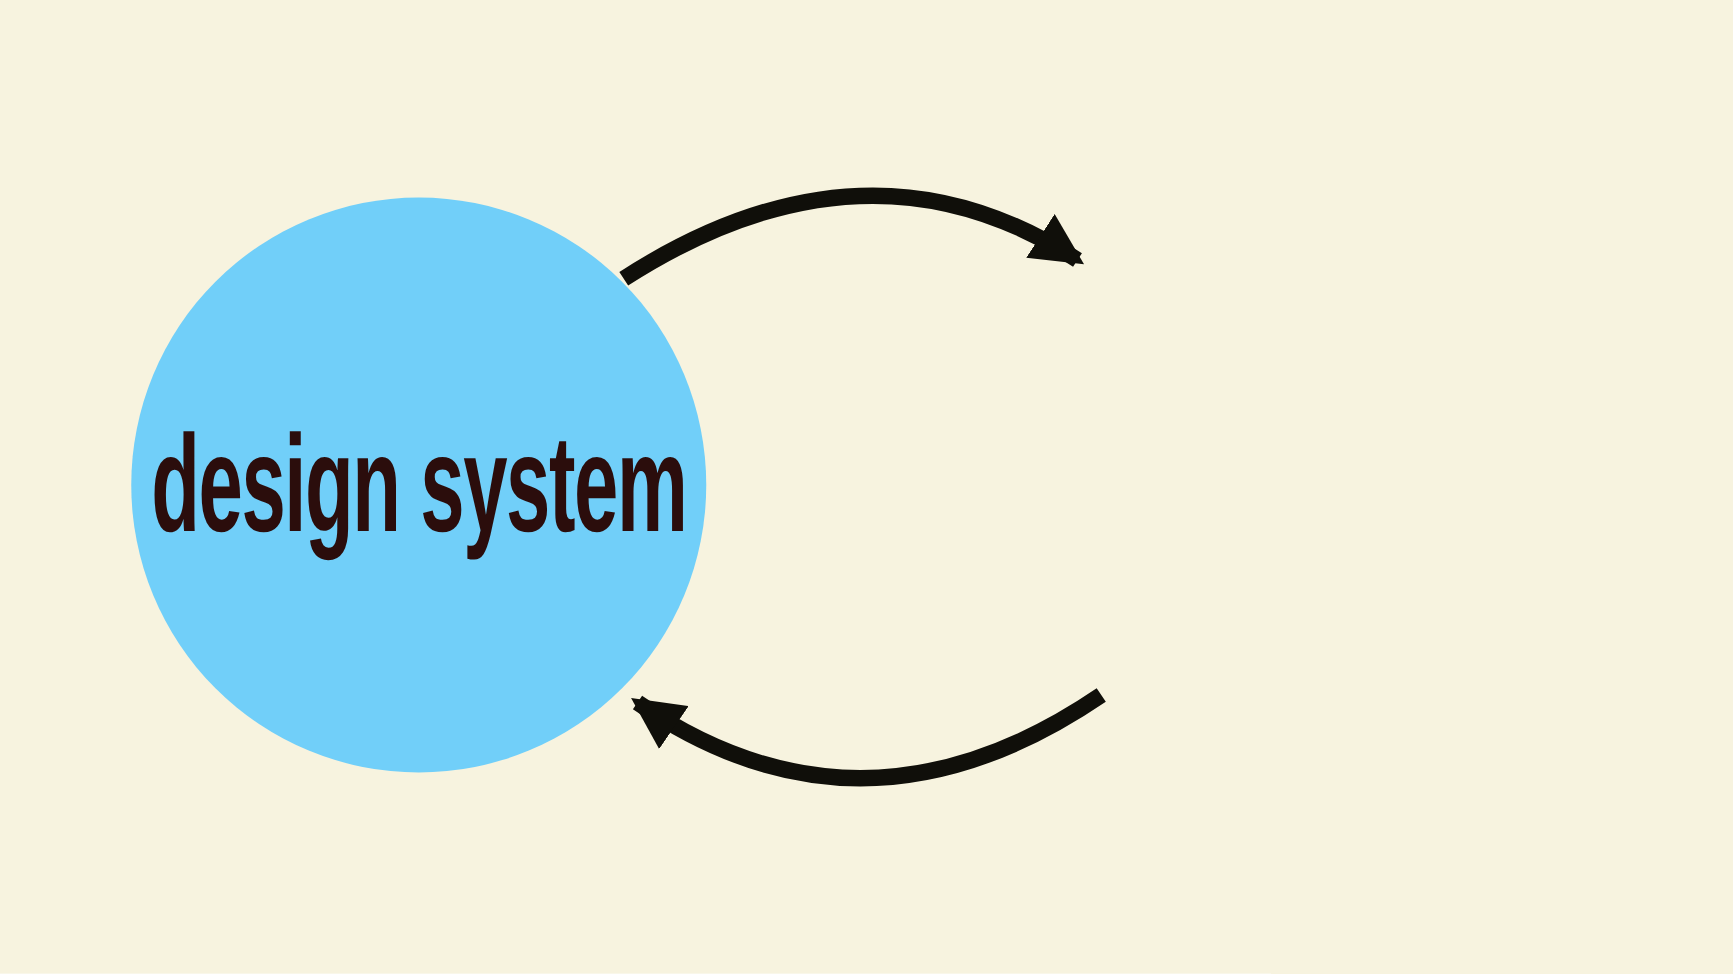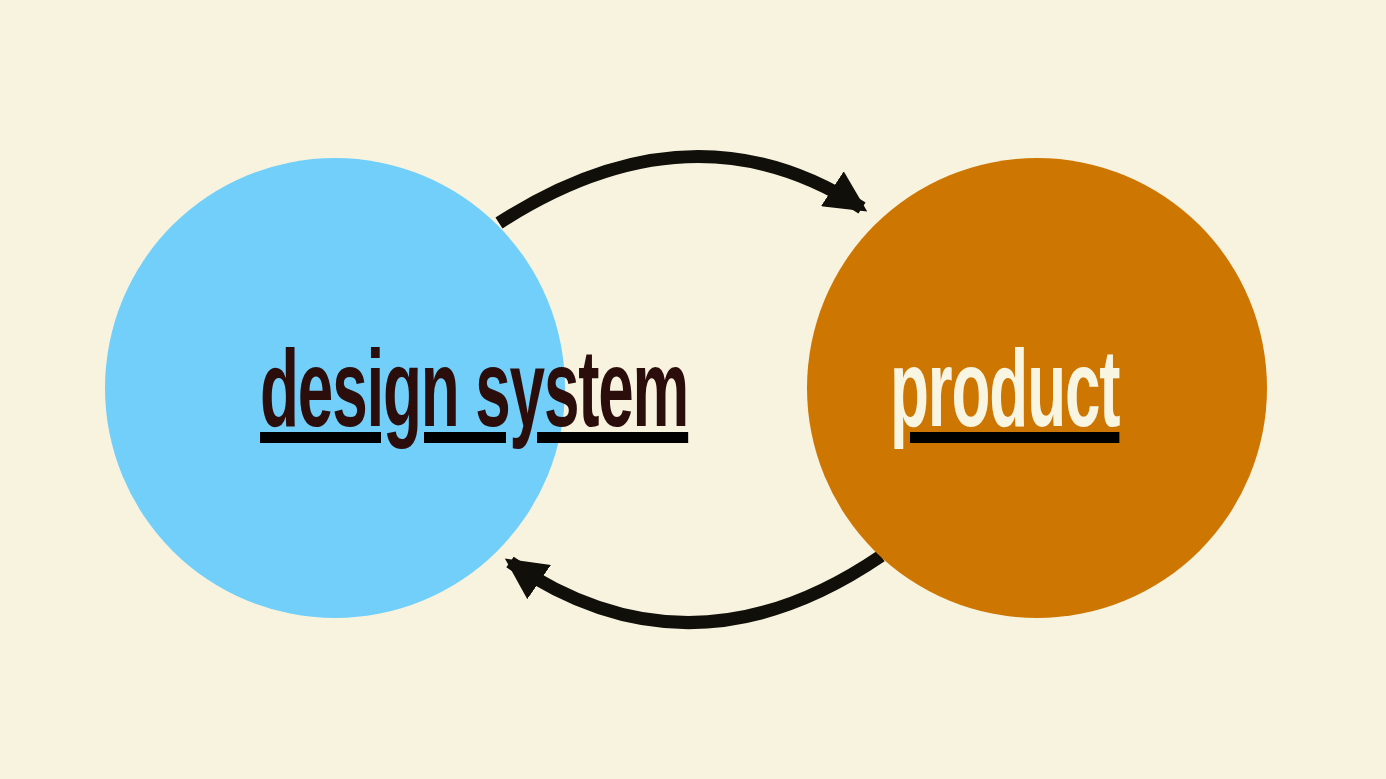--- a/index.html
+++ b/index.html
@@ -31,8 +31,7 @@
     border-radius: 50%;
     display: flex;
     align-items: center;
-    justify-content: flex-start;
-    text-decoration: underline;
+    justify-content: center;
   }
   .circle.blue {
     left: 105px;

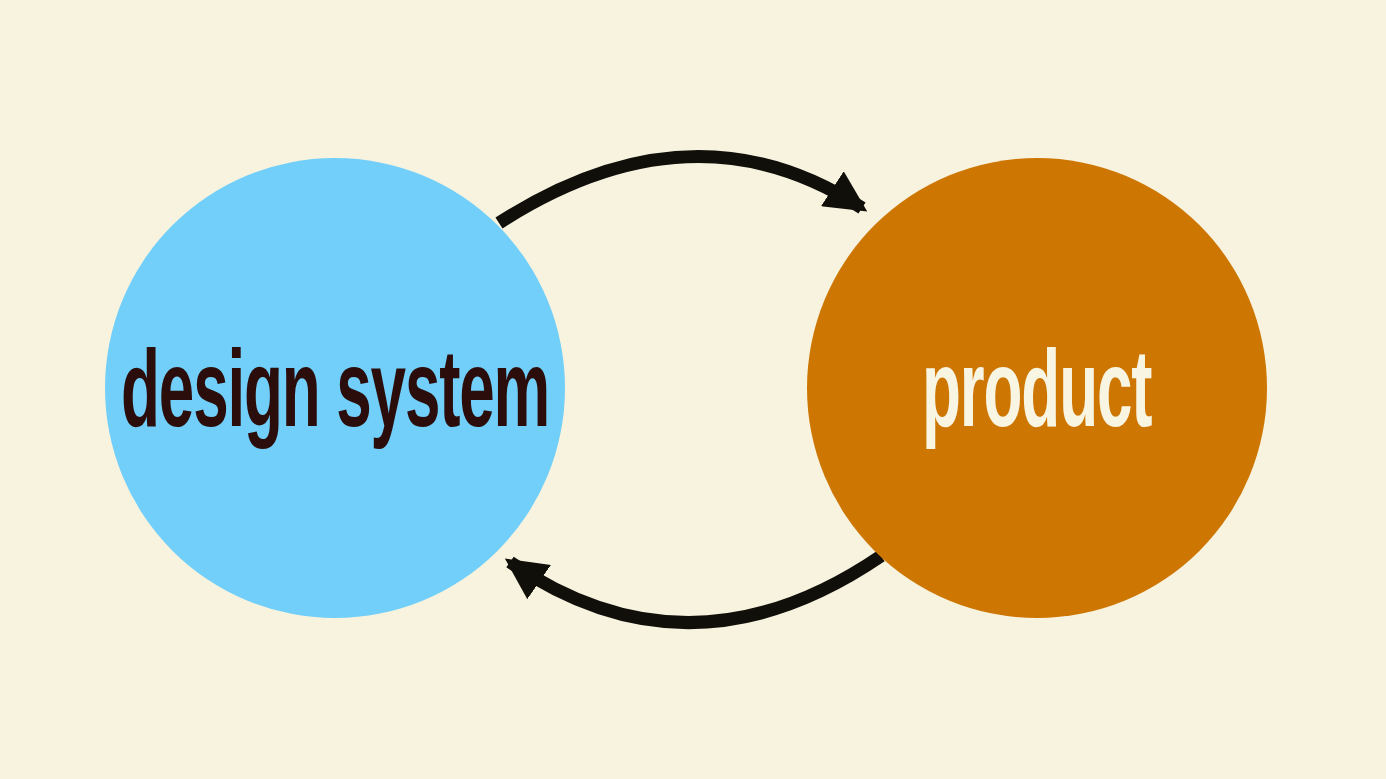--- a/index.html
+++ b/index.html
@@ -74,9 +74,6 @@
     <span class="node-label dark">design system</span>
   </div>
 
-  <div class="circle orange">
-    <span class="node-label light">product</span>
-  </div>
 
 </div>
 

